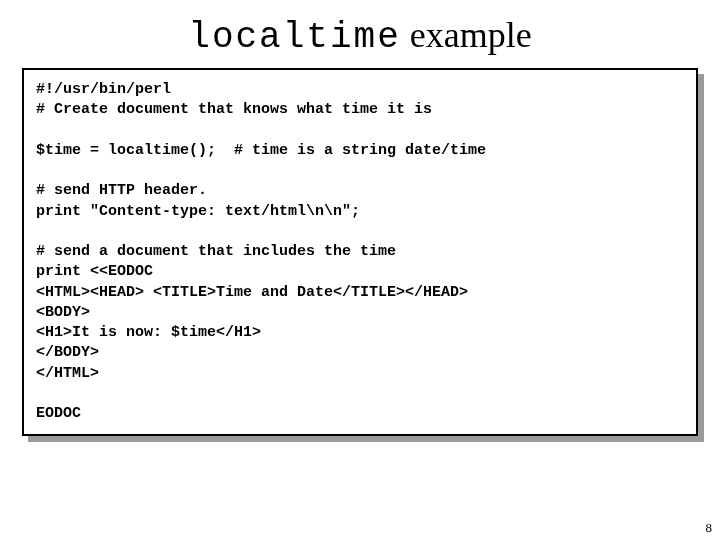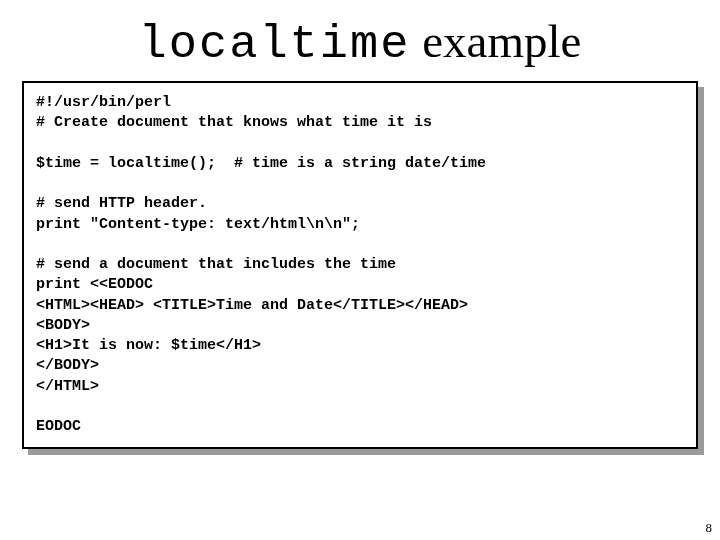--- a/index.html
+++ b/index.html
@@ -13,7 +13,7 @@
   }
   .title {
     text-align: center;
-    font-size: 47px;
+    font-size: 36px;
     margin: 14px 0 10px 0;
     font-weight: normal;
   }

